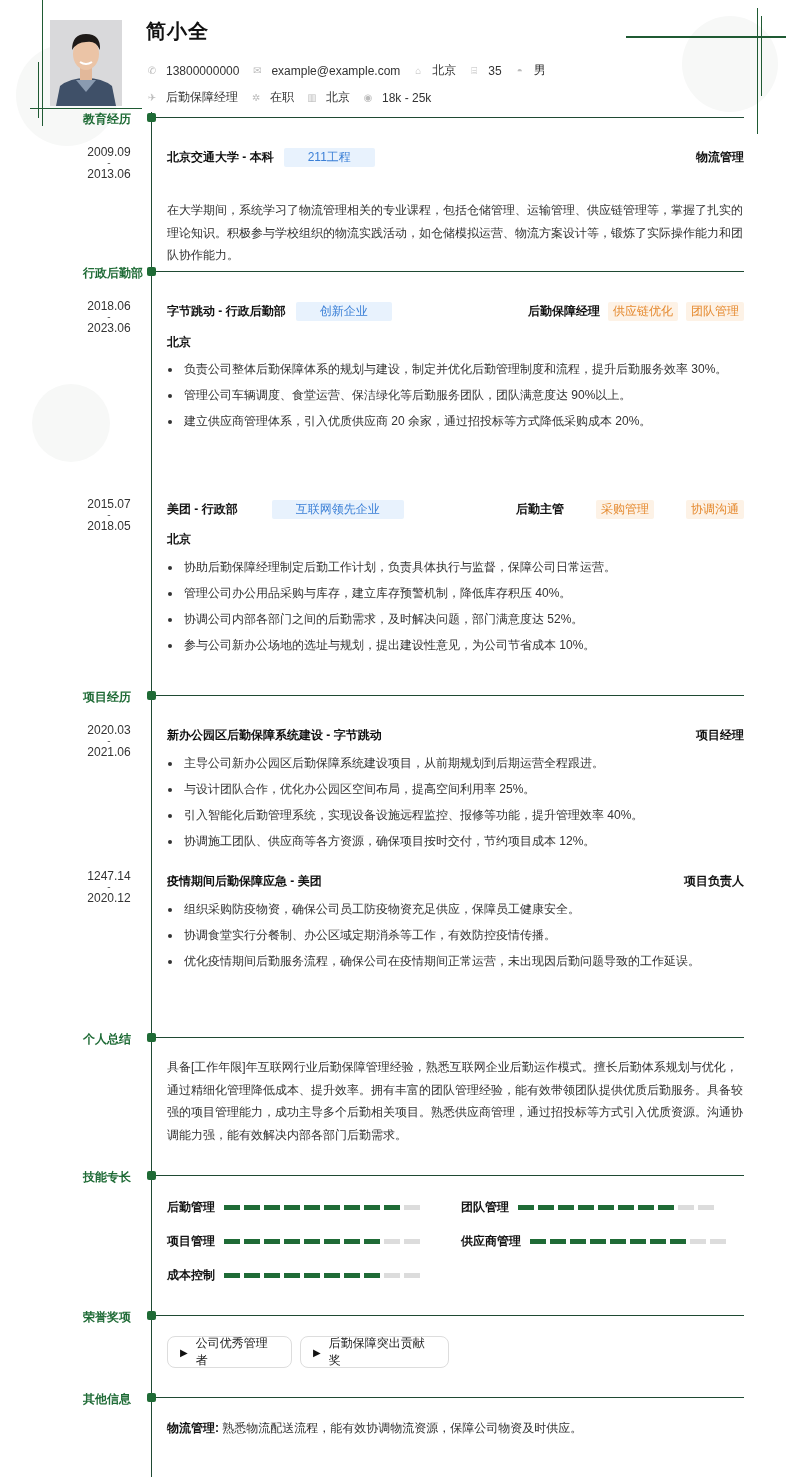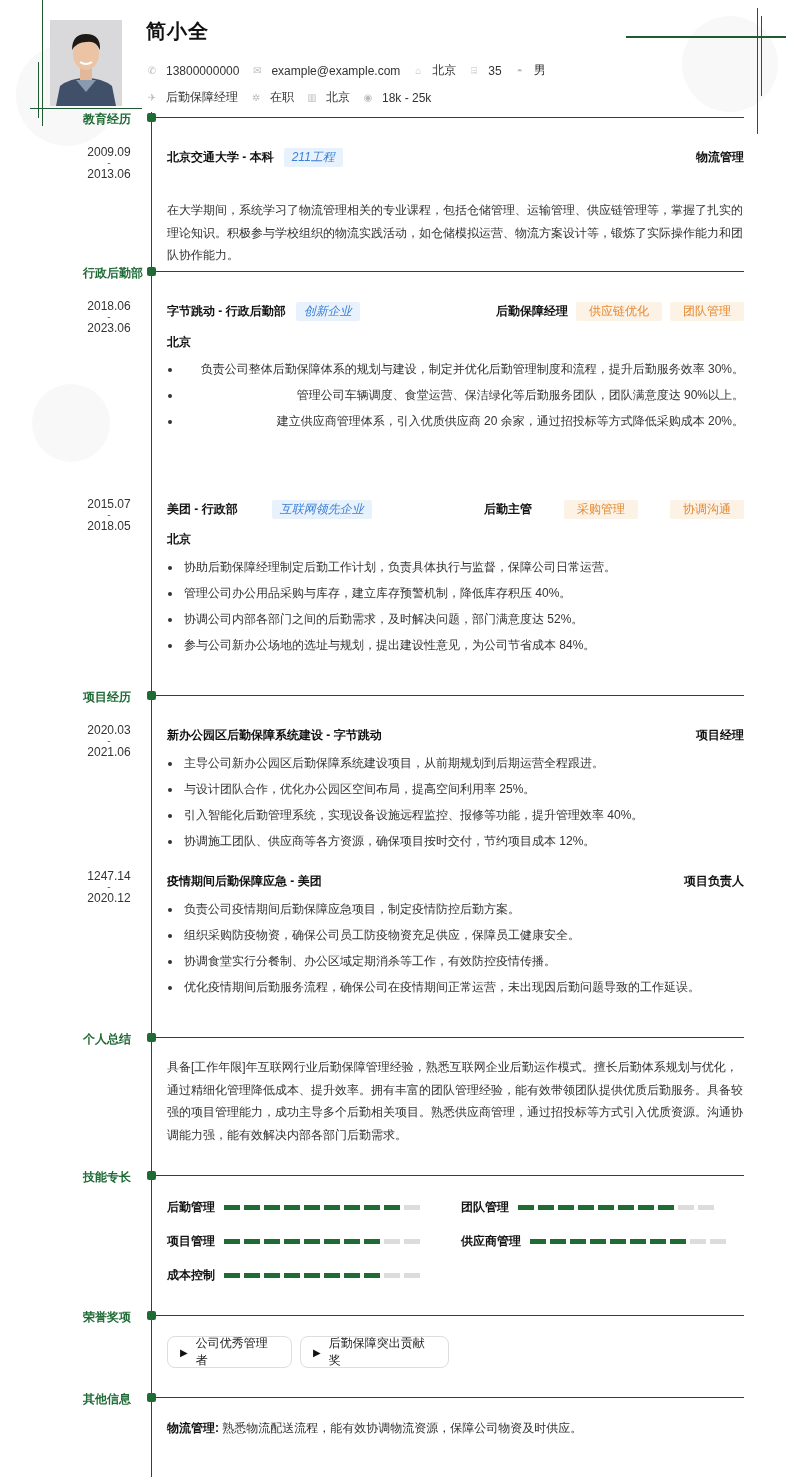--- a/index.html
+++ b/index.html
@@ -30,7 +30,7 @@
   .entry-head .title { font-weight: bold; color: #111; }
   .entry-head .spacer { flex: 1; }
   .entry-head .role { font-weight: bold; color: #111; }
-  .tag-blue { background: #e8f2fd; color: #3a7fd6; font-size: 12px; padding: 1px 8px; border-radius: 2px; margin-left: 10px; font-style: italic; }
+  .tag-blue { background: #e8f2fd; color: #3a7fd6; font-size: 12px; padding: 1px 24px; border-radius: 2px; margin-left: 10px; }
   .tag-orange { background: #fdf2e6; color: #e58a2f; font-size: 12px; padding: 1px 13px; border-radius: 2px; margin-left: 8px; }
 
   .sub { position: absolute; left: 167px; font-size: 12px; font-weight: bold; color: #111; }

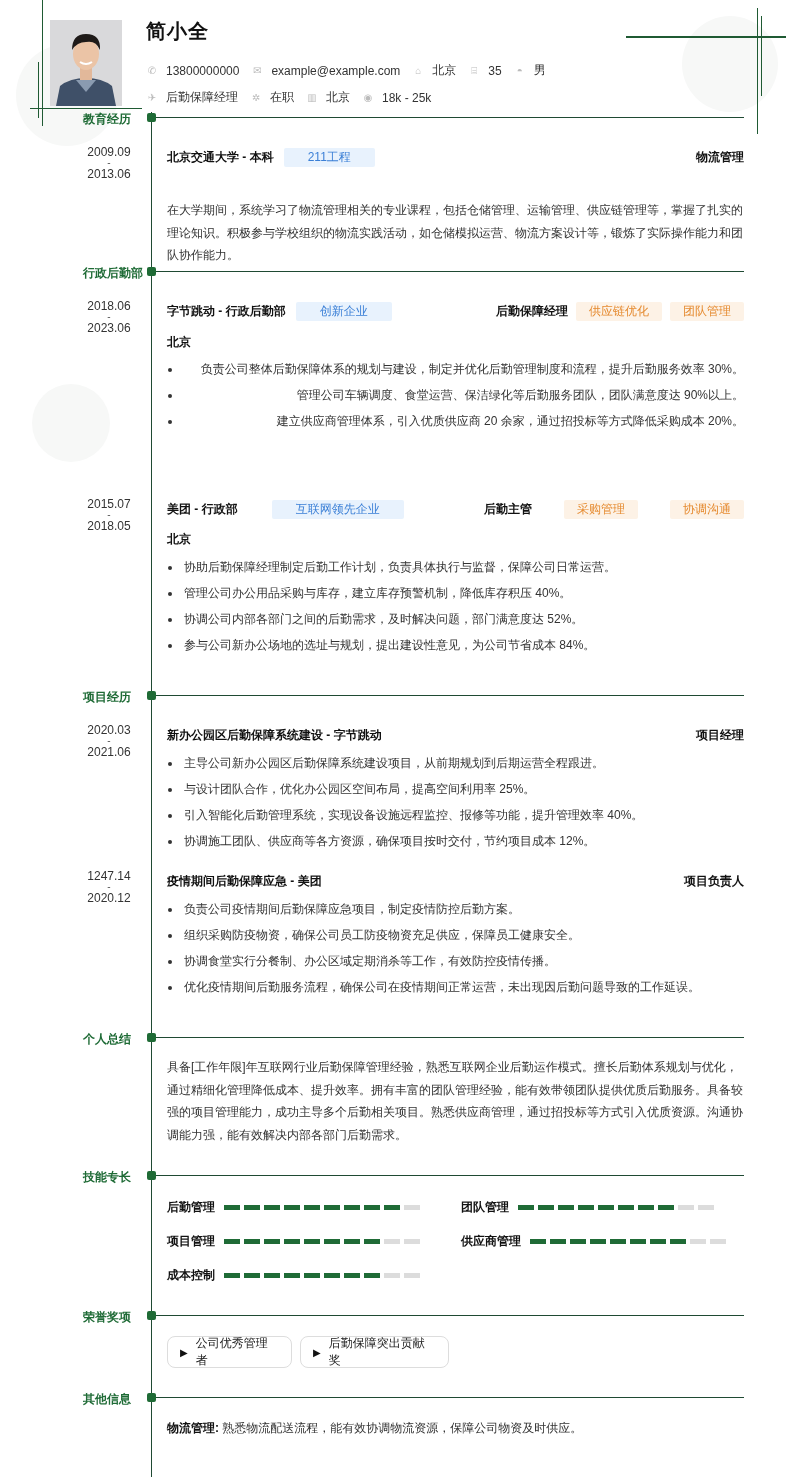--- a/index.html
+++ b/index.html
@@ -31,7 +31,7 @@
   .entry-head .spacer { flex: 1; }
   .entry-head .role { font-weight: bold; color: #111; }
   .tag-blue { background: #e8f2fd; color: #3a7fd6; font-size: 12px; padding: 1px 24px; border-radius: 2px; margin-left: 10px; }
-  .tag-orange { background: #fdf2e6; color: #e58a2f; font-size: 12px; padding: 1px 13px; border-radius: 2px; margin-left: 8px; }
+  .tag-orange { background: #fdf2e6; color: #e58a2f; font-size: 12px; padding: 1px 5px; border-radius: 2px; margin-left: 8px; }
 
   .sub { position: absolute; left: 167px; font-size: 12px; font-weight: bold; color: #111; }
   .para { position: absolute; left: 167px; width: 577px; font-size: 12px; line-height: 22.5px; color: #333; }

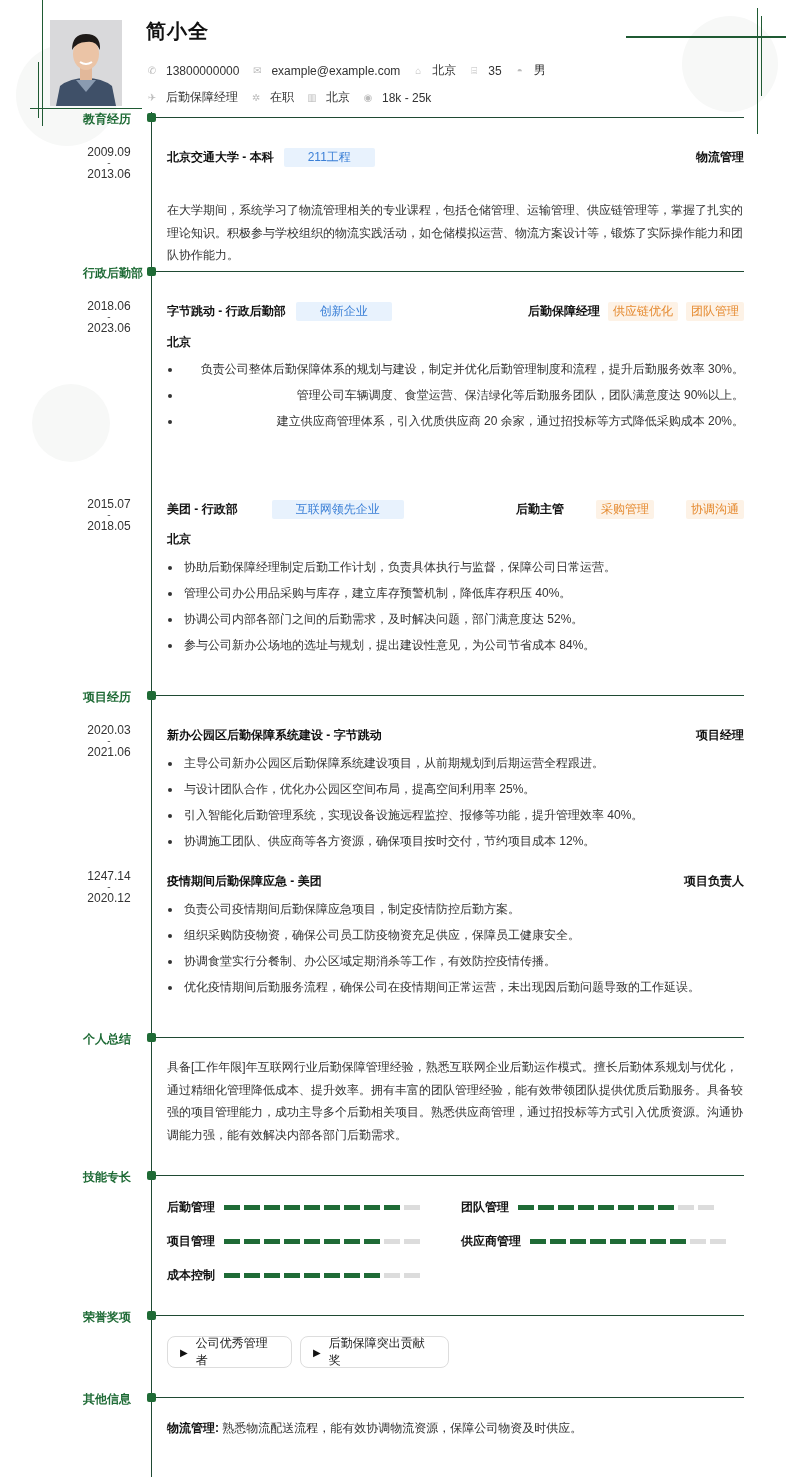--- a/index.html
+++ b/index.html
@@ -152,7 +152,7 @@
   <span class="tag-orange">团队管理</span>
 </div>
 <div class="sub" style="top:334px;">北京</div>
-<ul class="bullets" style="top:358px;text-align:right;">
+<ul class="bullets" style="top:358px;">
   <li>负责公司整体后勤保障体系的规划与建设，制定并优化后勤管理制度和流程，提升后勤服务效率 30%。</li>
   <li>管理公司车辆调度、食堂运营、保洁绿化等后勤服务团队，团队满意度达 90%以上。</li>
   <li>建立供应商管理体系，引入优质供应商 20 余家，通过招投标等方式降低采购成本 20%。</li>

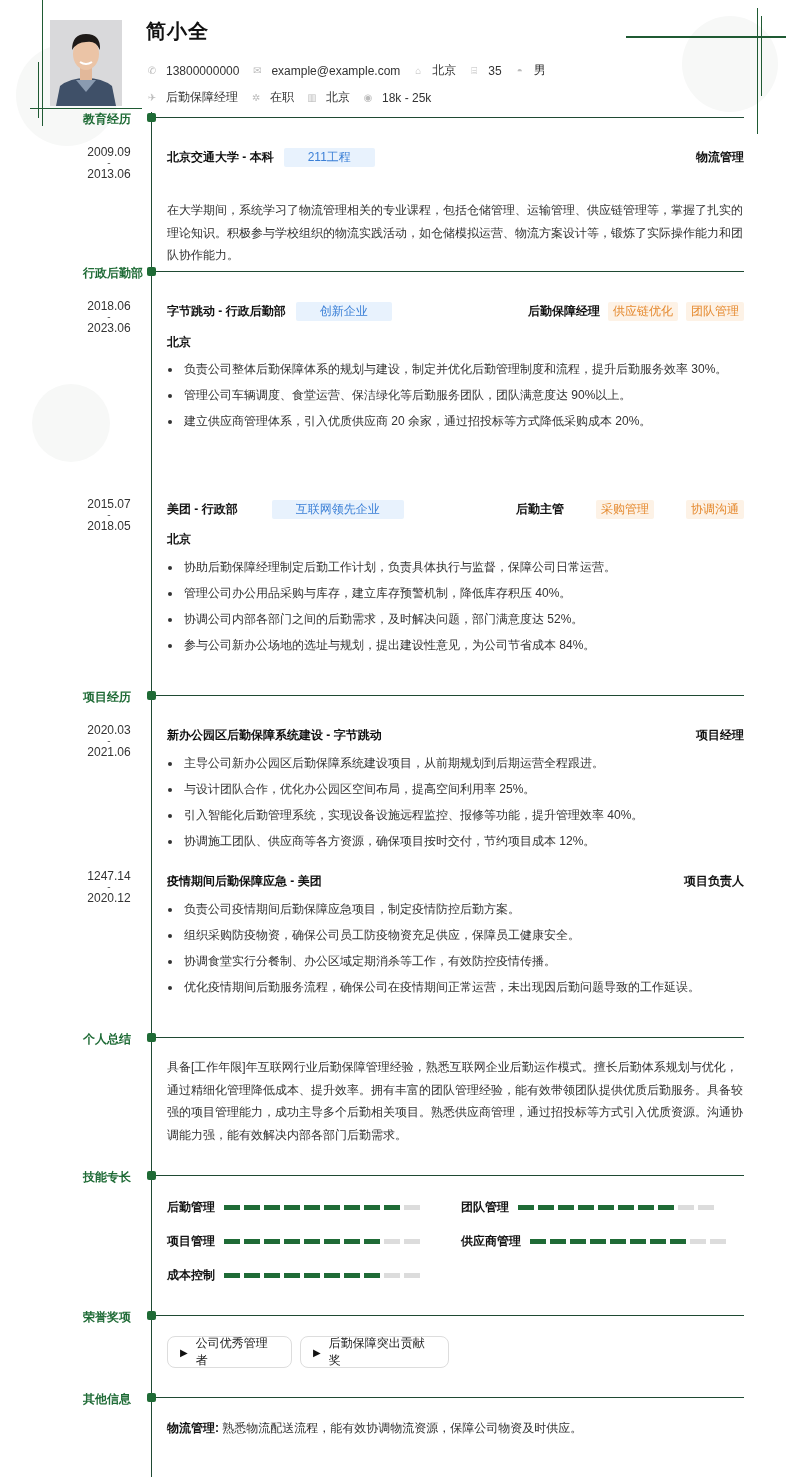--- a/index.html
+++ b/index.html
@@ -174,7 +174,7 @@
   <li>协助后勤保障经理制定后勤工作计划，负责具体执行与监督，保障公司日常运营。</li>
   <li>管理公司办公用品采购与库存，建立库存预警机制，降低库存积压 40%。</li>
   <li>协调公司内部各部门之间的后勤需求，及时解决问题，部门满意度达 52%。</li>
-  <li>参与公司新办公场地的选址与规划，提出建设性意见，为公司节省成本 84%。</li>
+  <li>参与公司新办公场地的选址与规划，提出建设性意见，为公司节省成本 10%。</li>
 </ul>
 
 <div class="sec-title" style="top:689px;">项目经历</div>

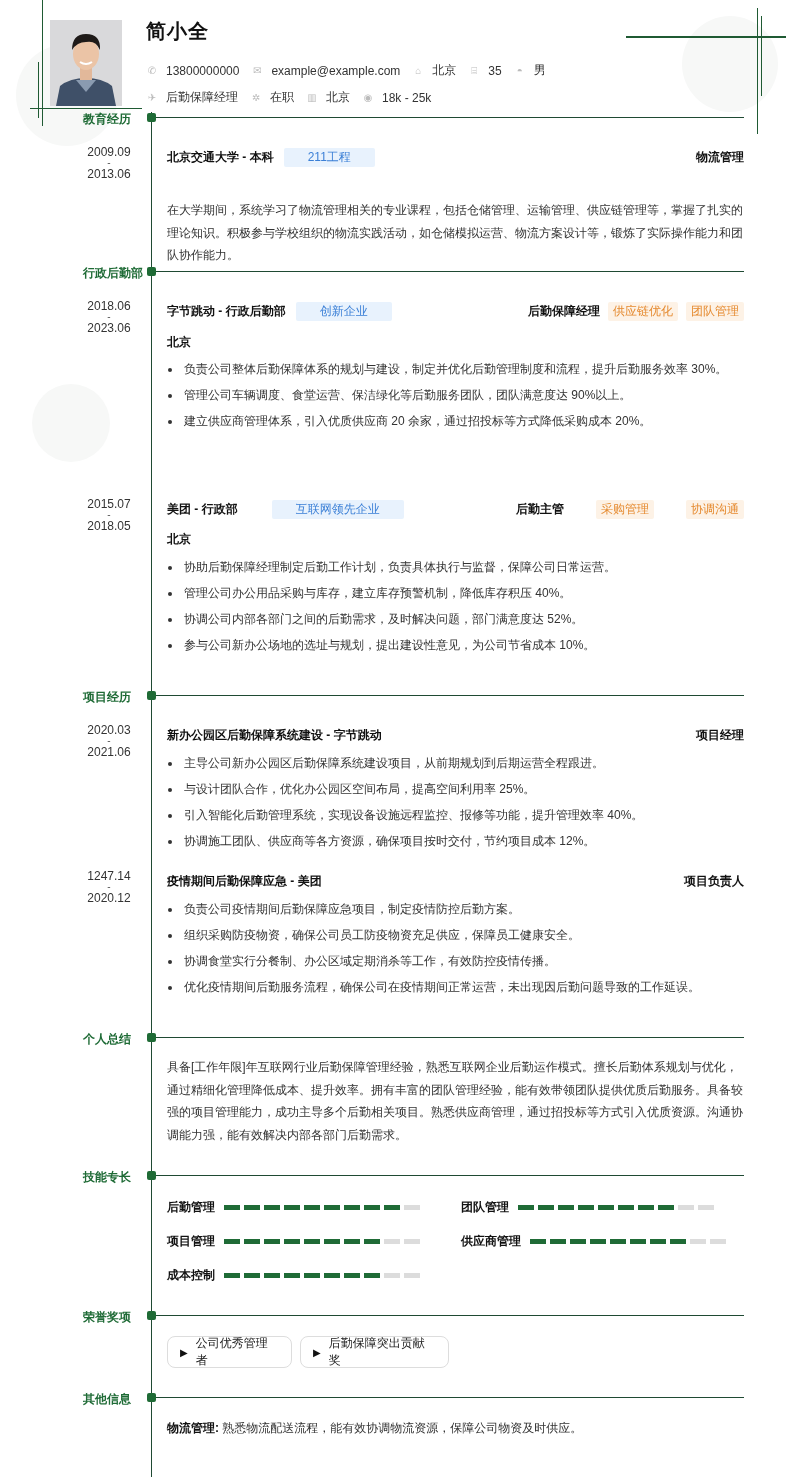--- a/index.html
+++ b/index.html
@@ -205,7 +205,6 @@
   <span class="role">项目负责人</span>
 </div>
 <ul class="bullets" style="top:898px;">
-  <li>负责公司疫情期间后勤保障应急项目，制定疫情防控后勤方案。</li>
   <li>组织采购防疫物资，确保公司员工防疫物资充足供应，保障员工健康安全。</li>
   <li>协调食堂实行分餐制、办公区域定期消杀等工作，有效防控疫情传播。</li>
   <li>优化疫情期间后勤服务流程，确保公司在疫情期间正常运营，未出现因后勤问题导致的工作延误。</li>

